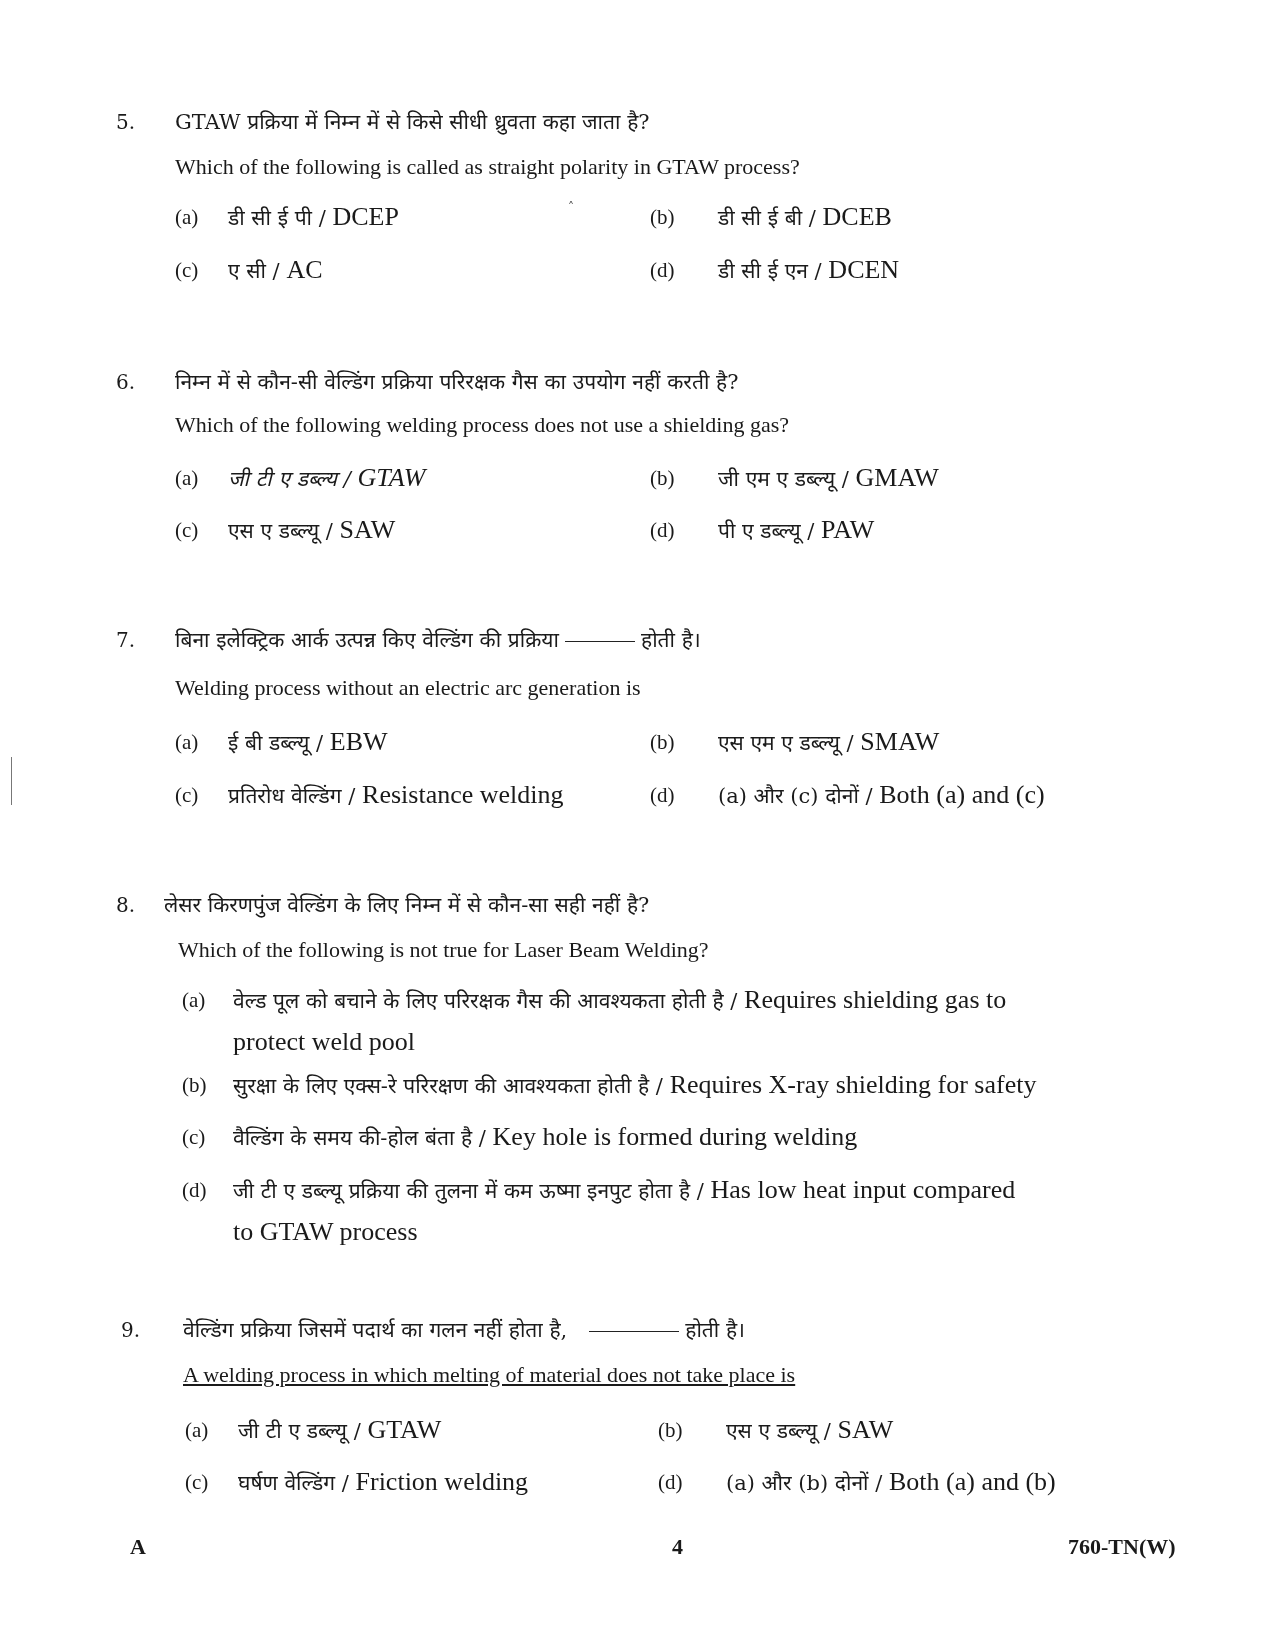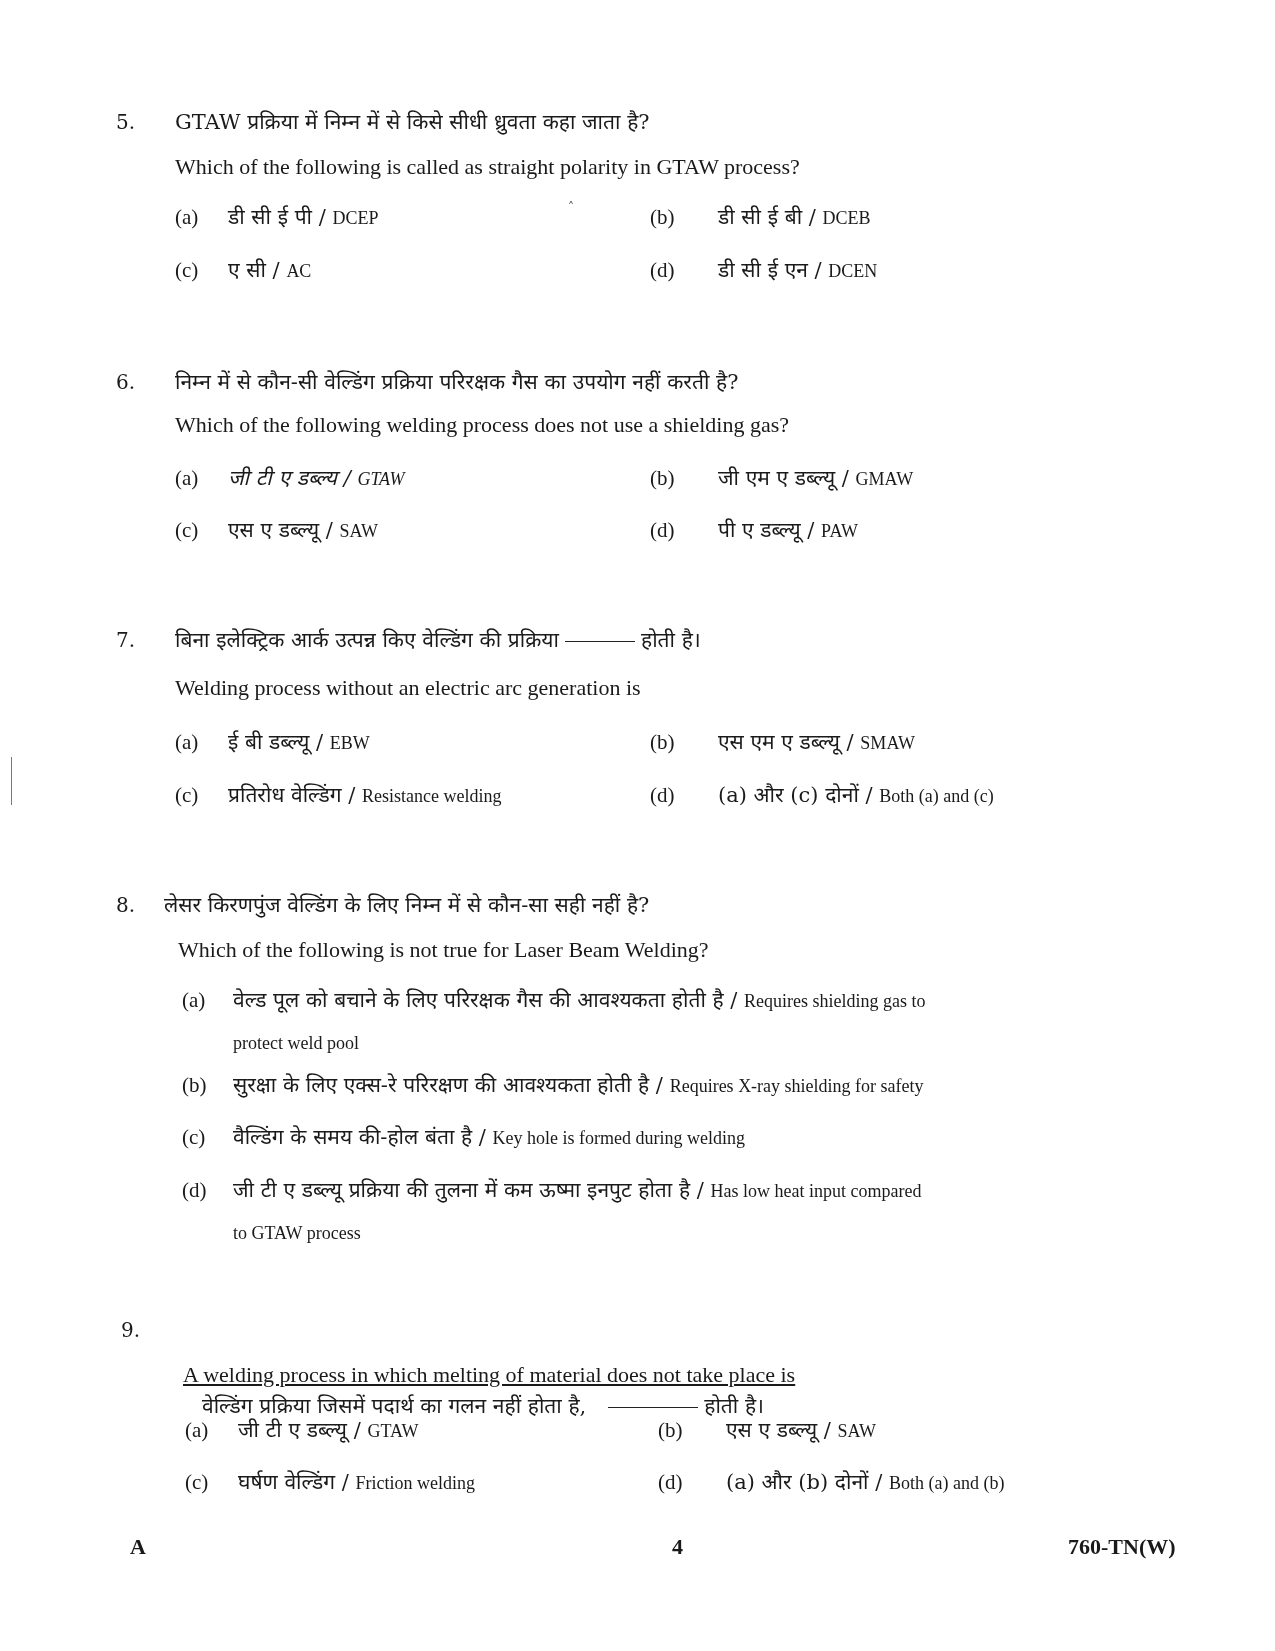--- a/index.html
+++ b/index.html
@@ -14,7 +14,7 @@
     .q-en { font-family: "Liberation Serif", "DejaVu Serif", serif; font-size: 22px; }
     .opt-label { position: absolute; font-family: "Liberation Serif", serif; font-size: 21px; line-height: 28px; }
     .opt-text { position: absolute; white-space: nowrap; font-size: 21px; line-height: 28px; }
-    .opt-text .en { font-family: "Liberation Serif", serif; font-size: 18px; }
+    .opt-text .en { font-family: "Liberation Serif", serif; font-size: 26px; }
     .footer { position: absolute; top: 1534px; font-family: "Liberation Serif", serif; font-weight: bold; font-size: 22px; }
     .margin-mark { position: absolute; left: 11px; top: 757px; width: 1px; height: 48px; background: #777; }
     .blank-line { display: inline-block; width: 70px; border-bottom: 1.5px solid #222; vertical-align: middle; margin: 0 6px; }

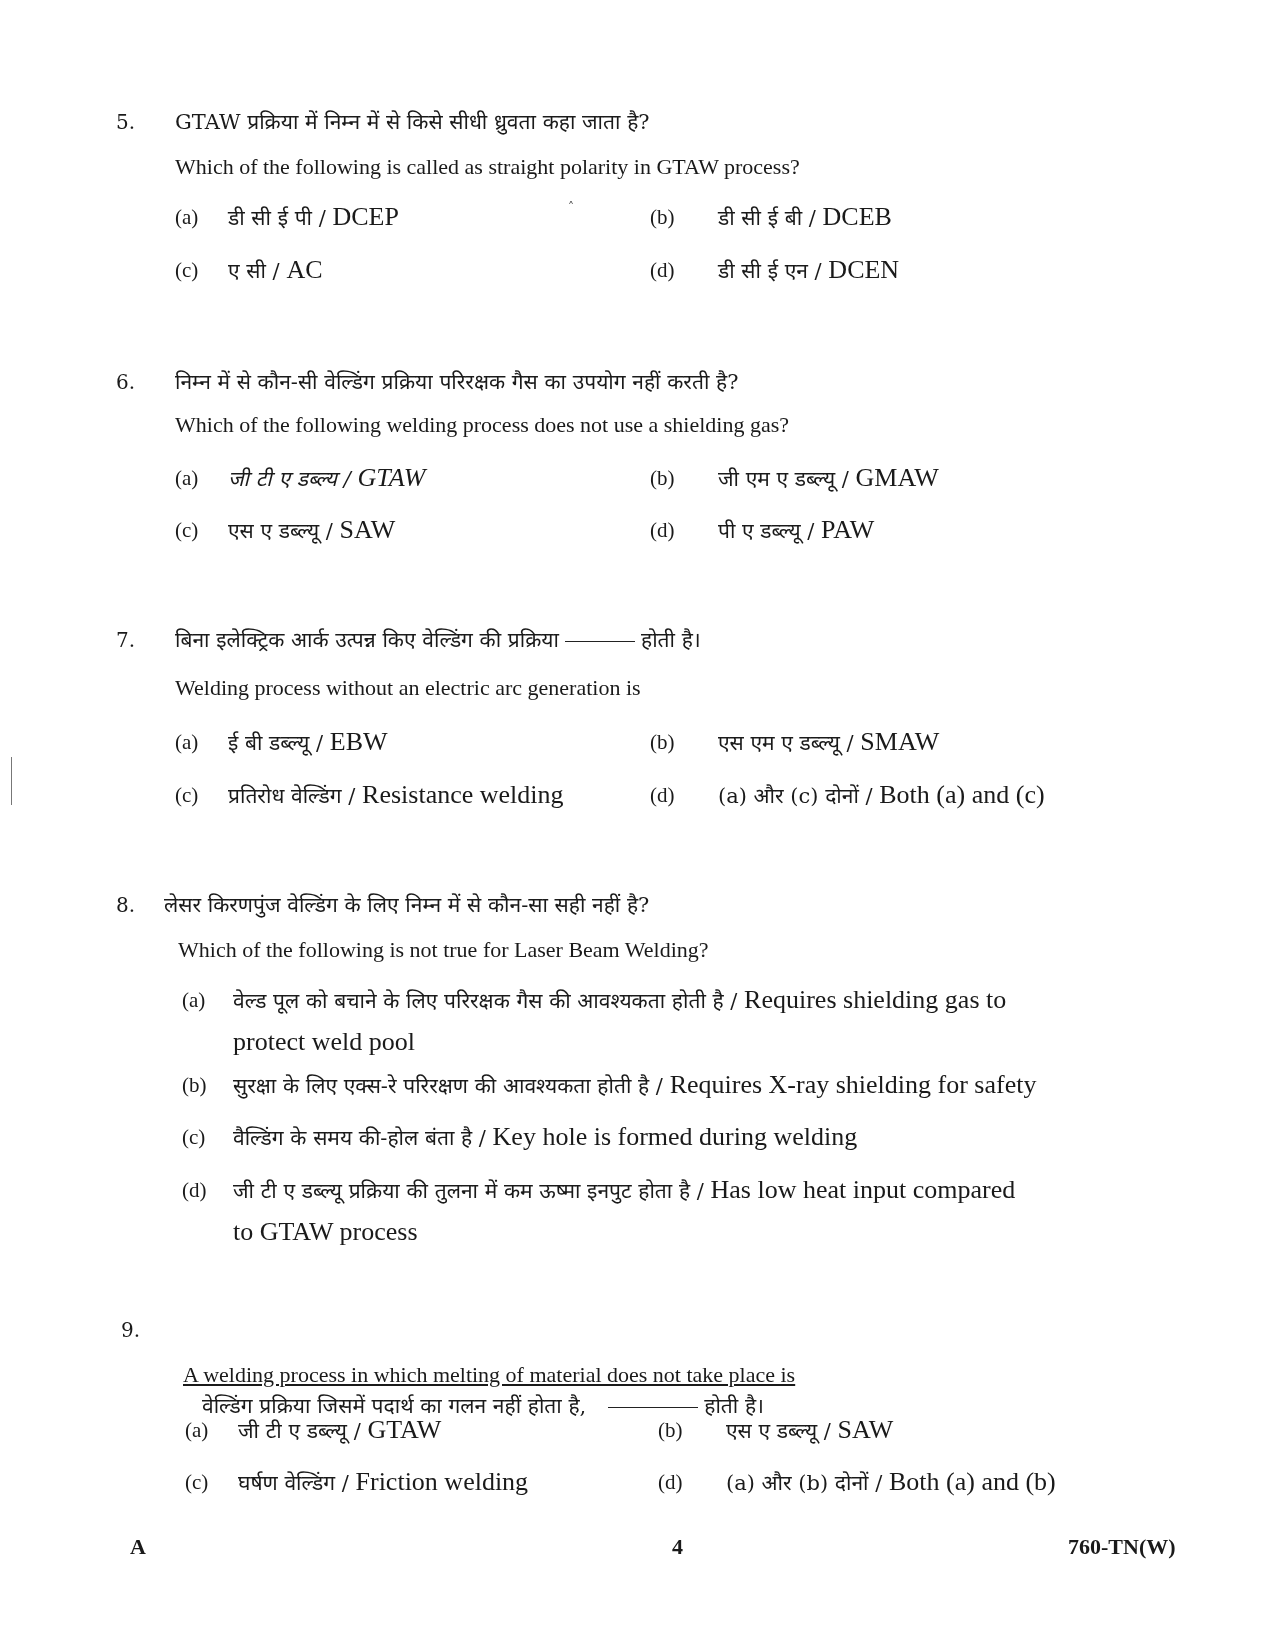--- a/index.html
+++ b/index.html
@@ -122,7 +122,7 @@
 
 <section>
   <div class="qnum" style="top:1316px; left:121px;">9.</div>
-  <div class="line q-hi" style="left:183px; top:1392px;margin-left:19px;"><span>वेल्डिंग प्रक्रिया जिसमें पदार्थ का गलन नहीं होता है,</span><span class="blank-line" style="width:90px; margin-left:22px;"></span><span>होती है।</span></div>
+  <div class="line q-hi" style="left:183px; top:1316px;"><span>वेल्डिंग प्रक्रिया जिसमें पदार्थ का गलन नहीं होता है,</span><span class="blank-line" style="width:90px; margin-left:22px;"></span><span>होती है।</span></div>
   <div class="line q-en" style="left:183px; top:1361px;text-decoration:underline;">A welding process in which melting of material does not take place is</div>
 
   <div>

